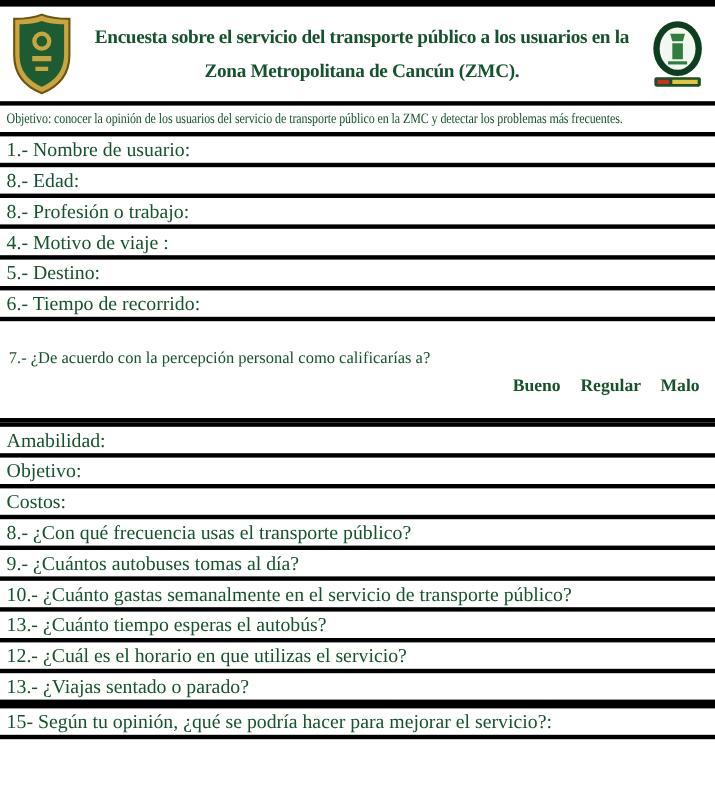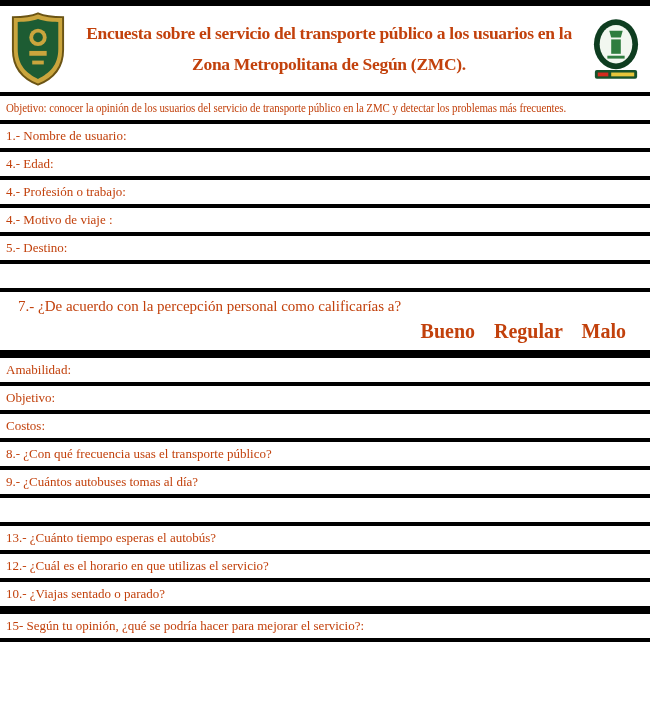--- a/index.html
+++ b/index.html
@@ -9,7 +9,7 @@
     width: 650px;
     height: 728px;
     background: #ffffff;
-    color: #c2410c;
+    color: #14532d;
     font-family: "Liberation Serif", serif;
     overflow: hidden;
   }

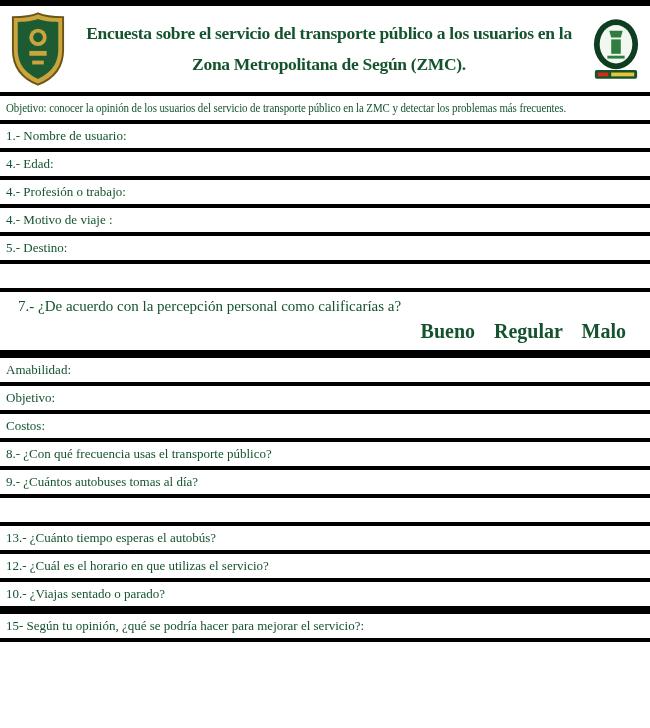--- a/index.html
+++ b/index.html
@@ -94,7 +94,7 @@
 
     <div class="titles">
       <div>Encuesta  sobre el servicio del transporte público a los usuarios en la</div>
-      <div>Zona Metropolitana de Según (ZMC).</div>
+      <div>Zona Metropolitana de Cancún (ZMC).</div>
     </div>
 
     <div class="logo right">

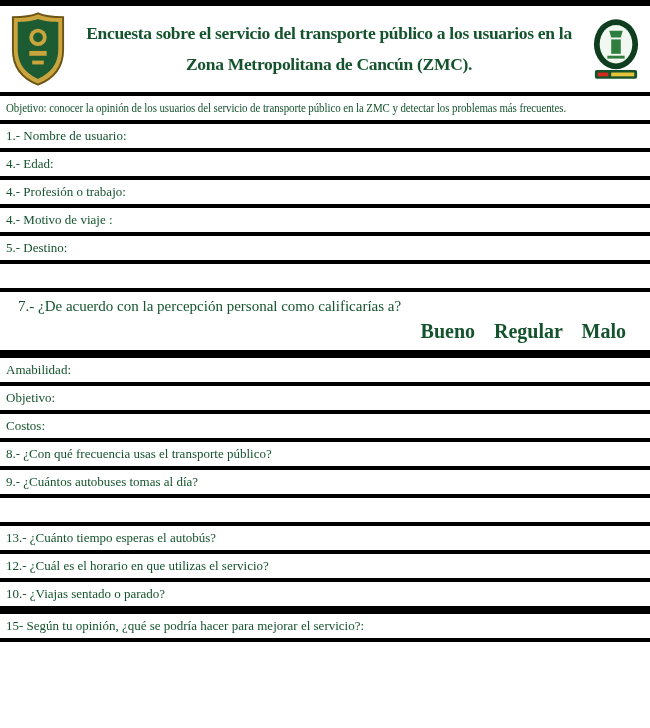--- a/index.html
+++ b/index.html
@@ -42,7 +42,7 @@
   .row {
     height: 24px;
     line-height: 24px;
-    font-size: 13px;
+    font-size: 18px;
     padding: 0 6px;
     white-space: nowrap;
     overflow: hidden;

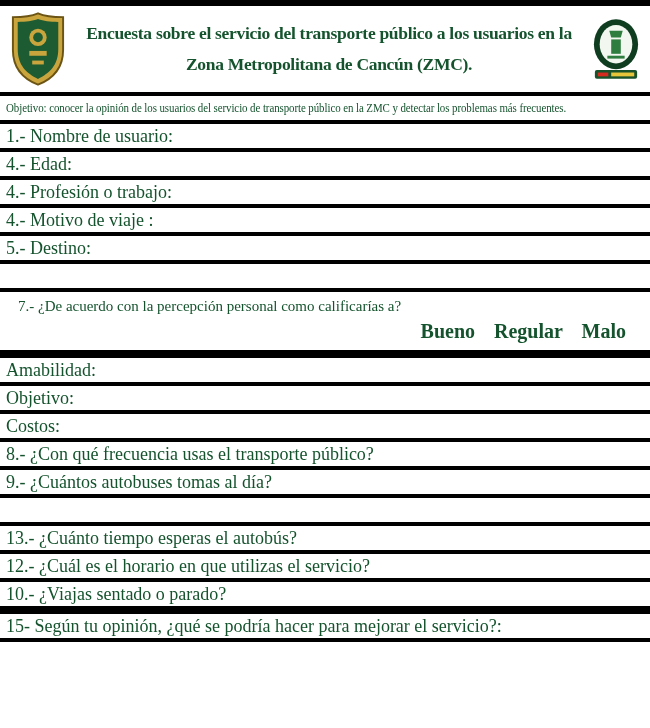--- a/index.html
+++ b/index.html
@@ -126,7 +126,7 @@
   <div class="rule"></div>
 
   <div class="row">
-    <span class="label">4.- Edad:</span>
+    <span class="label">8.- Edad:</span>
     <span class="answer"></span>
   </div>
   <div class="rule"></div>

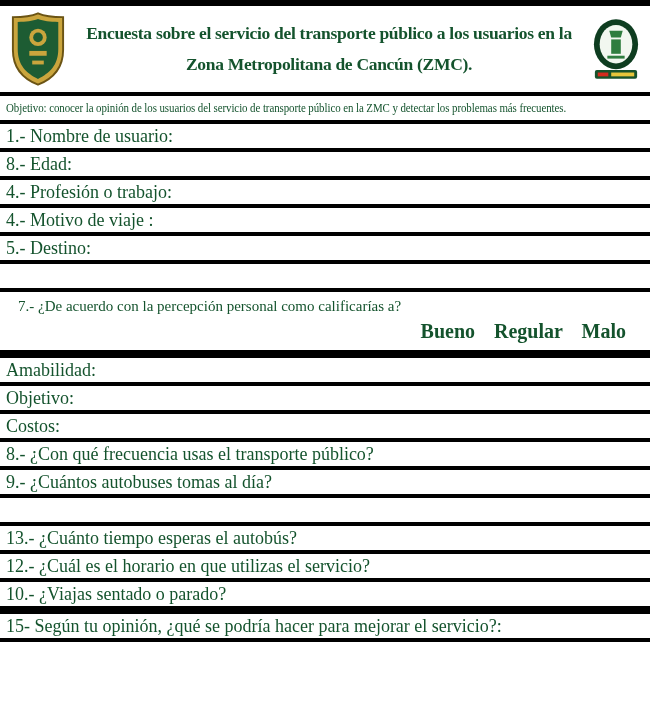--- a/index.html
+++ b/index.html
@@ -132,7 +132,7 @@
   <div class="rule"></div>
 
   <div class="row">
-    <span class="label">4.- Profesión o trabajo:</span>
+    <span class="label">8.- Profesión o trabajo:</span>
     <span class="answer"></span>
   </div>
   <div class="rule"></div>

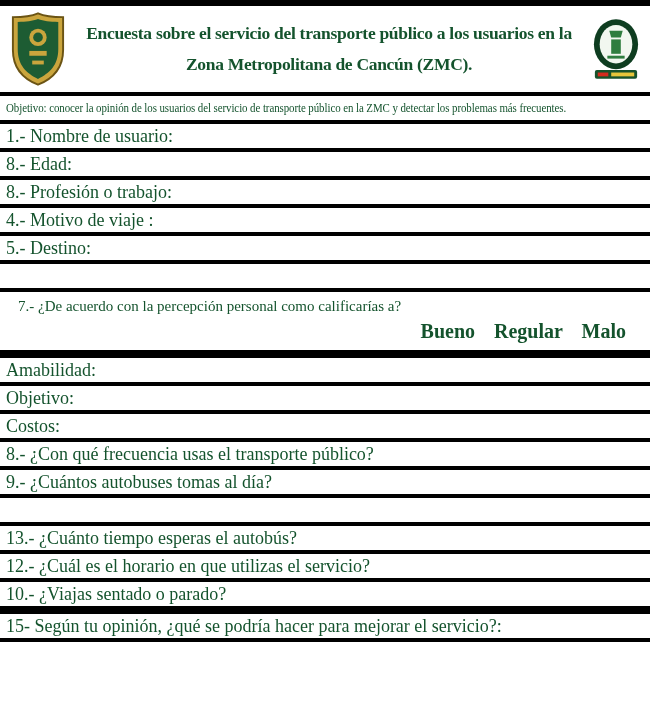--- a/index.html
+++ b/index.html
@@ -150,6 +150,7 @@
   <div class="rule"></div>
 
   <div class="row">
+    <span class="label">6.- Tiempo de recorrido:</span>
     <span class="answer"></span>
   </div>
   <div class="rule"></div>

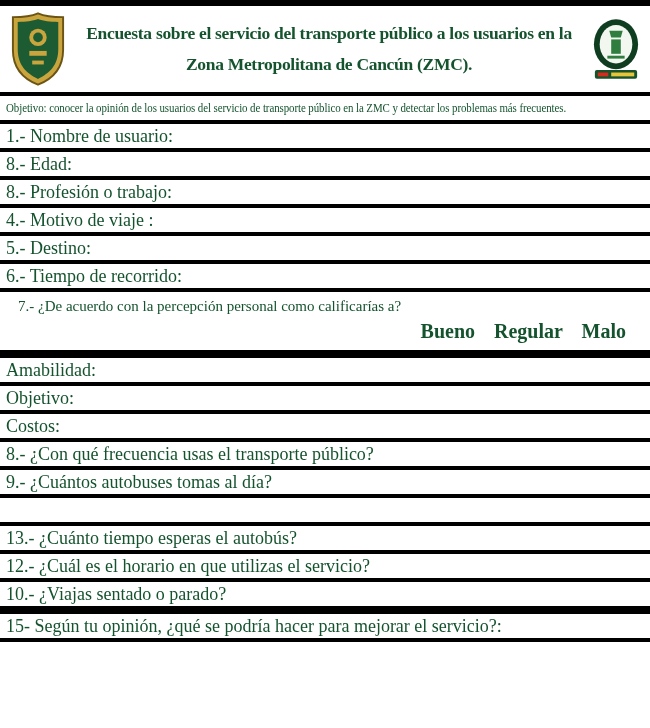--- a/index.html
+++ b/index.html
@@ -61,7 +61,7 @@
   }
 
   
-  .q7 { height: 58px; padding: 0 18px; overflow: hidden; }
+  .q7 { height: 68px; padding: 0 8px; overflow: hidden; margin-top: 20px; }
   .q7-question { height: 26px; line-height: 28px; font-size: 15px; white-space: nowrap; }
   .ratings {
     text-align: right;

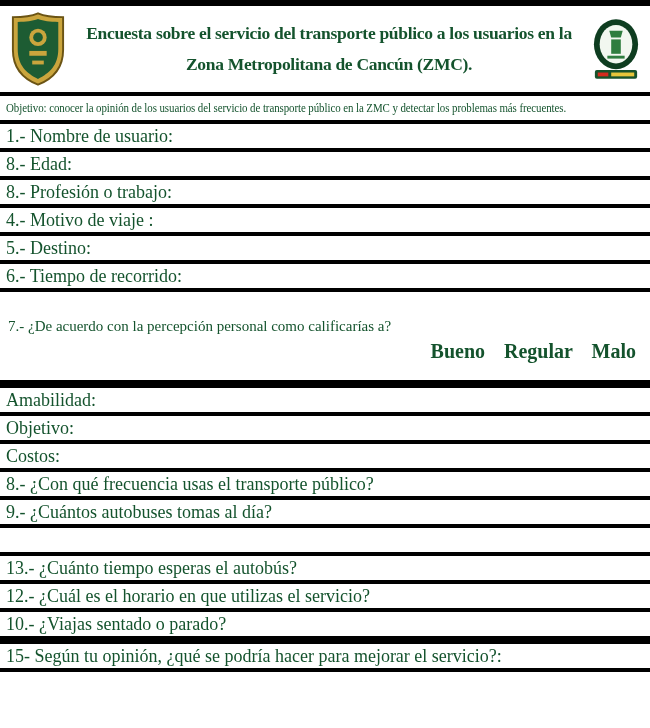--- a/index.html
+++ b/index.html
@@ -65,7 +65,7 @@
   .q7-question { height: 26px; line-height: 28px; font-size: 15px; white-space: nowrap; }
   .ratings {
     text-align: right;
-    font-size: 20px;
+    font-size: 16px;
     font-weight: bold;
     line-height: 26px;
     padding-right: 6px;

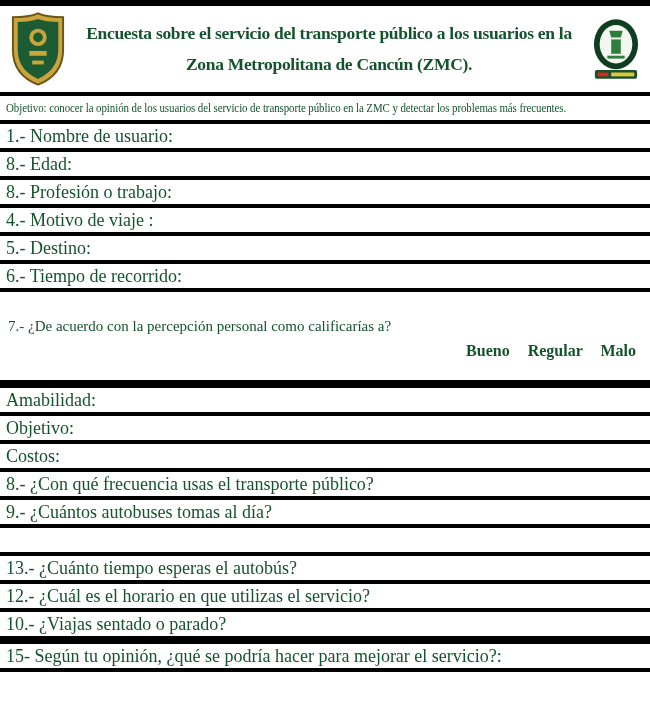--- a/index.html
+++ b/index.html
@@ -198,6 +198,7 @@
   <div class="rule"></div>
 
   <div class="row">
+    <span class="label">10.- ¿Cuánto gastas semanalmente en el servicio de transporte público?</span>
     <span class="answer"></span>
   </div>
   <div class="rule"></div>

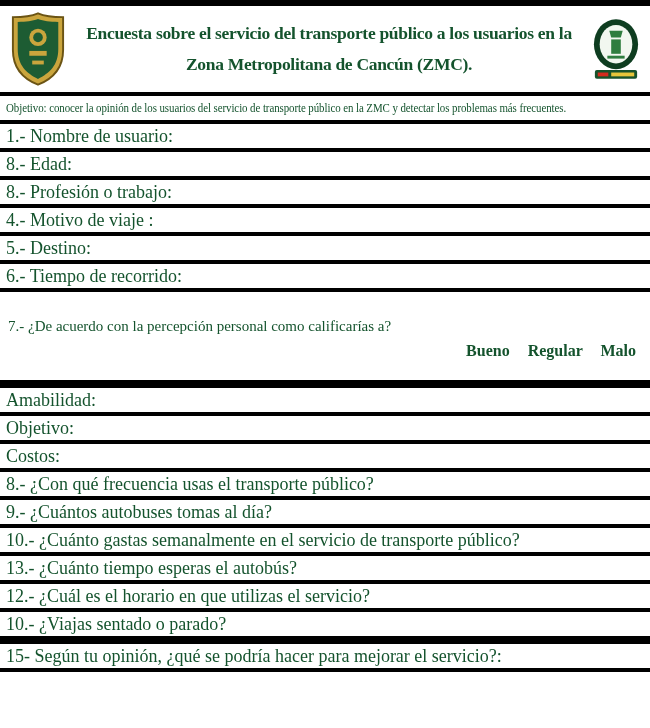--- a/index.html
+++ b/index.html
@@ -216,7 +216,7 @@
   <div class="rule"></div>
 
   <div class="row">
-    <span class="label">10.- ¿Viajas sentado o parado?</span>
+    <span class="label">13.- ¿Viajas sentado o parado?</span>
     <span class="answer"></span>
   </div>
   <div class="rule"></div>

